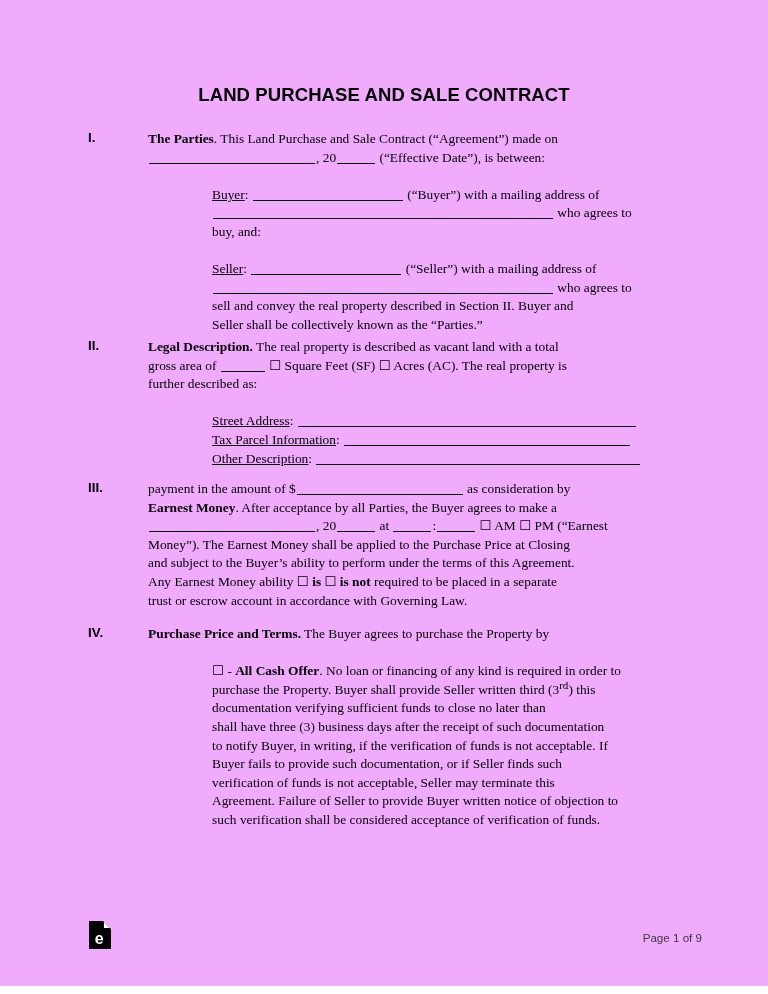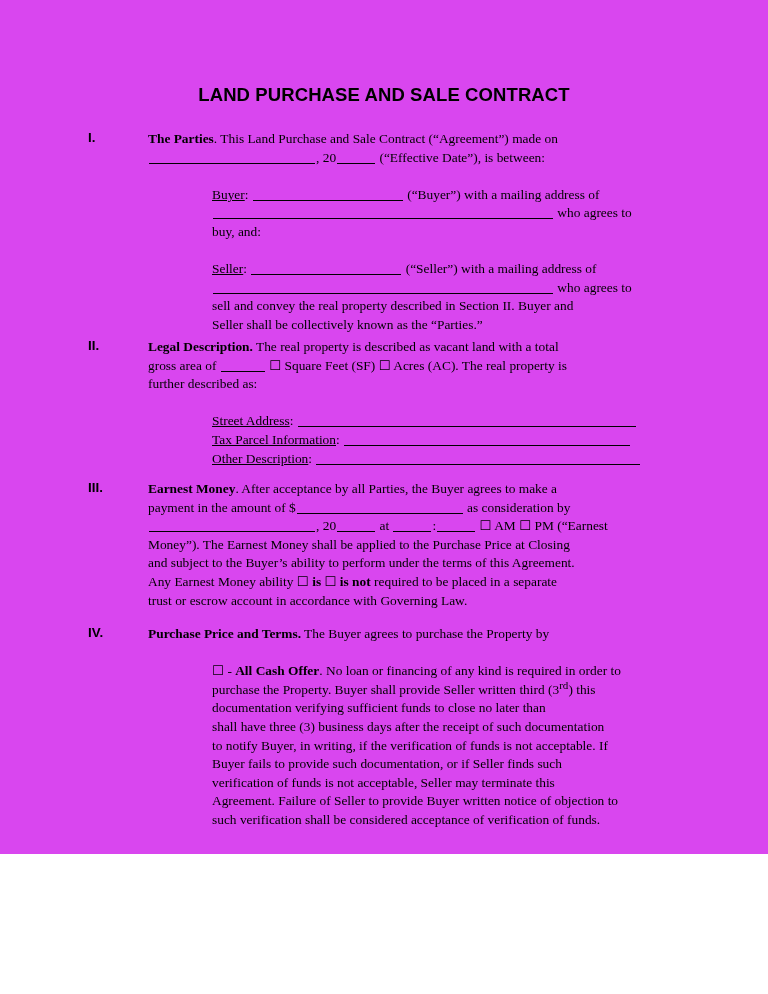--- a/index.html
+++ b/index.html
@@ -20,8 +20,8 @@
     position: absolute;
     left: 0; top: 0;
     width: 768px;
-    height: 854px;
-    background: #d946ef;
+    height: 986px;
+    background: #f0abfc;
     overflow: hidden;
   }
 

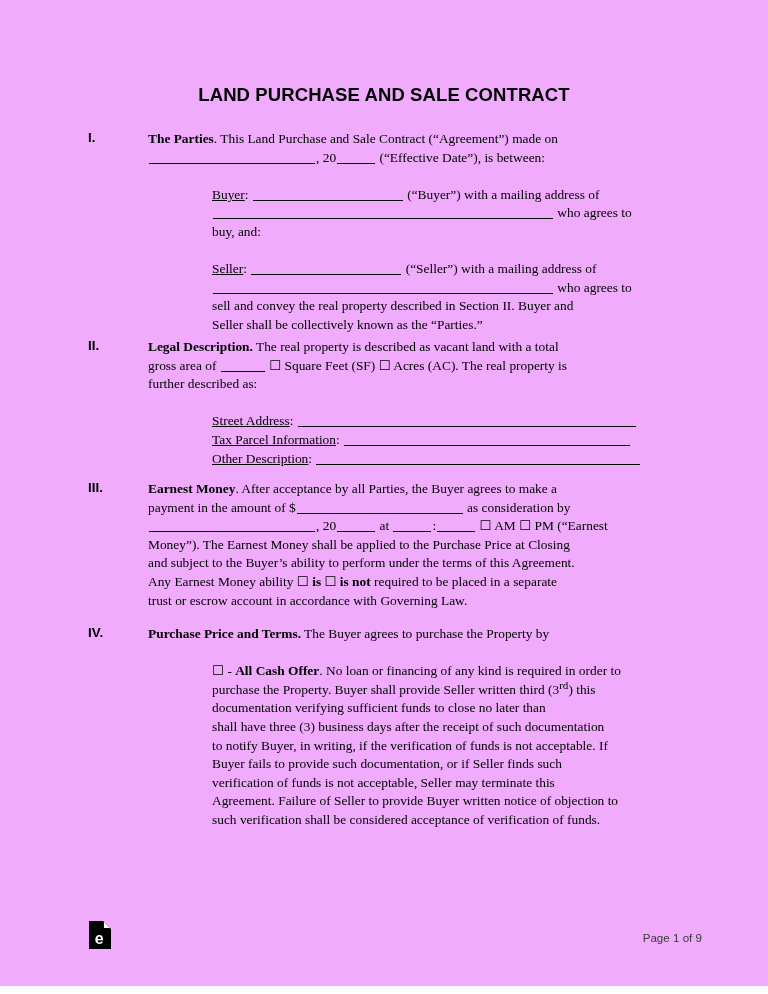--- a/index.html
+++ b/index.html
@@ -163,8 +163,8 @@
   <div class="section" style="top:480px;">
     <div class="sec-num">III.</div>
     <div class="sec-body">
+      <p><span>payment in the amount of $</span><span class="blank b-l"></span> <span>as consideration by</span></p>
       <p><span class="lead">Earnest Money</span><span>. After acceptance by all Parties, the Buyer agrees to make a</span></p>
-      <p><span>payment in the amount of $</span><span class="blank b-l"></span> <span>as consideration by</span></p>
       <p><span class="blank b-l"></span><span>, 20</span><span class="blank b-xs"></span> <span>at</span> <span class="blank b-xs"></span><span>:</span><span class="blank b-xs"></span> <span class="cbx">☐</span> <span>AM</span> <span class="cbx">☐</span> <span>PM (“Earnest</span></p>
       <p>Money”). The Earnest Money shall be applied to the Purchase Price at Closing</p>
       <p>and subject to the Buyer’s ability to perform under the terms of this Agreement.</p>

